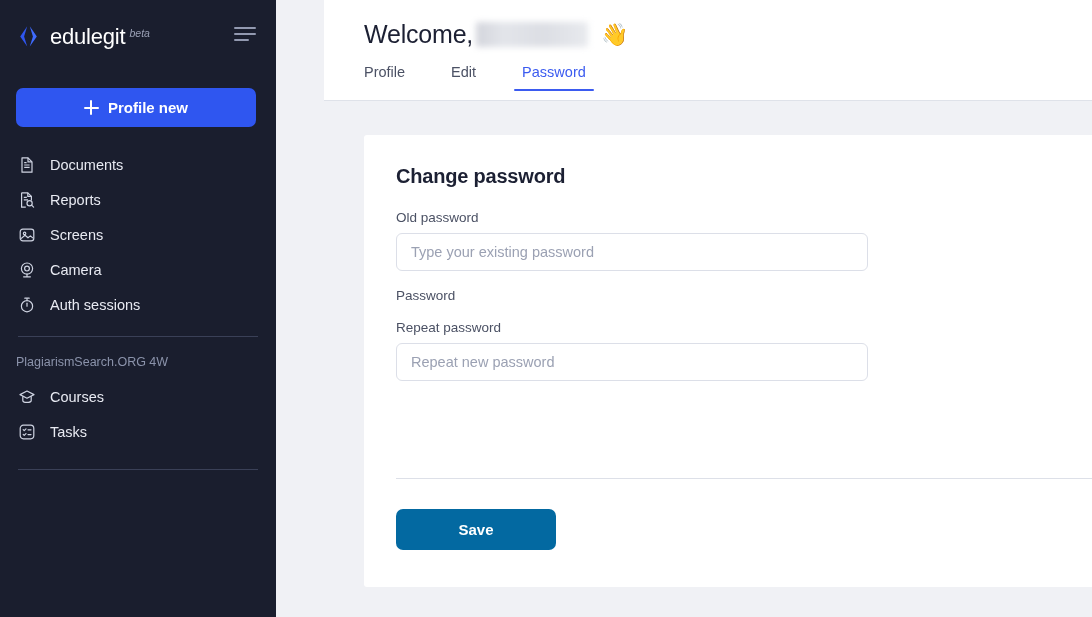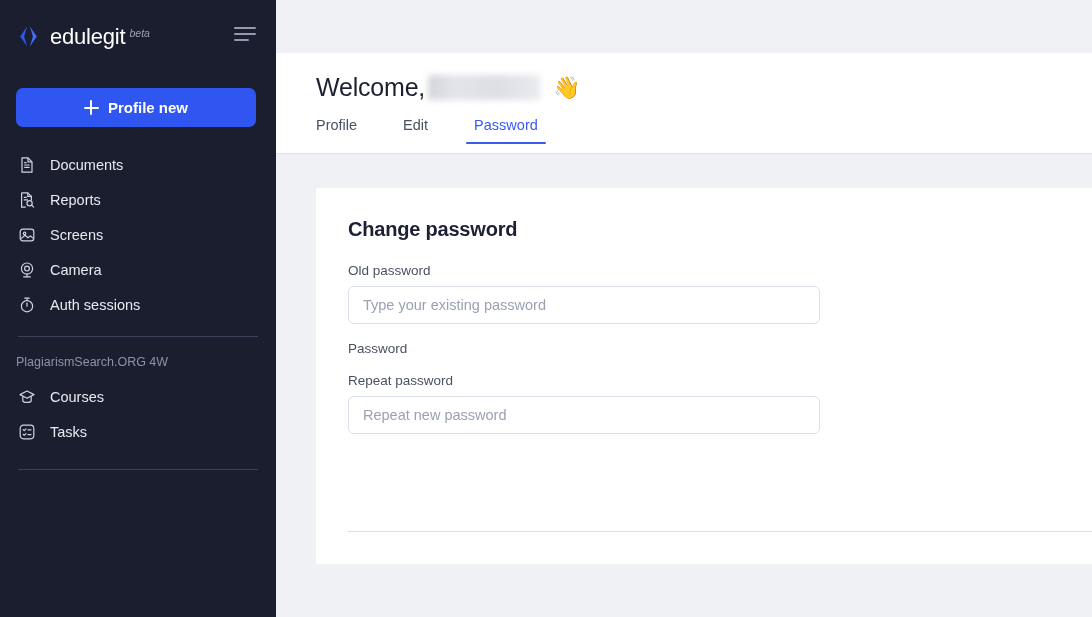--- a/index.html
+++ b/index.html
@@ -80,7 +80,7 @@
   }
 
   
-  .main { flex: 1; height: 511px; position: relative; overflow: hidden; background: #f0f1f5; }
+  .main { flex: 1; height: 617px; position: relative; overflow: hidden; background: #f0f1f5; padding-left: 48px; }
   .topbar {
     background: #ffffff; height: 101px;
     border-bottom: 1px solid #dfe2e9;

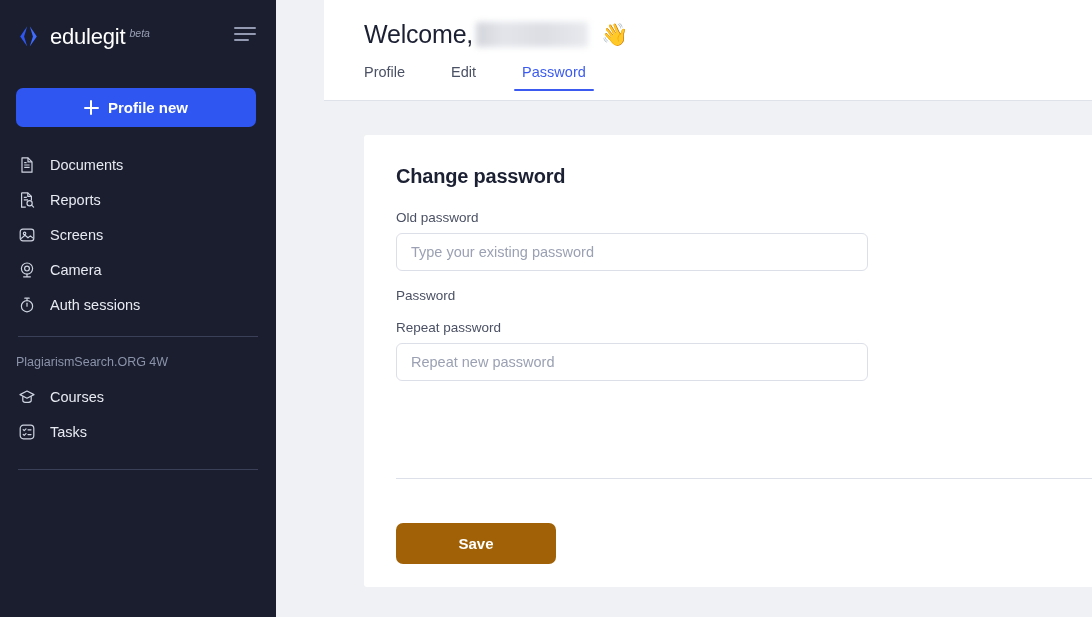--- a/index.html
+++ b/index.html
@@ -143,9 +143,9 @@
     height: 1px; background: #dde0e8;
   }
   .save-btn {
-    position: absolute; left: 32px; top: 388px;
+    position: absolute; left: 32px; top: 374px;
     width: 160px; height: 41px;
-    background: #a16207; border: none; border-radius: 7px;
+    background: #0369a1; border: none; border-radius: 7px;
     color: #fff; font-size: 15px; font-weight: bold; cursor: pointer;
     font-family: "Liberation Sans", sans-serif;
   }

